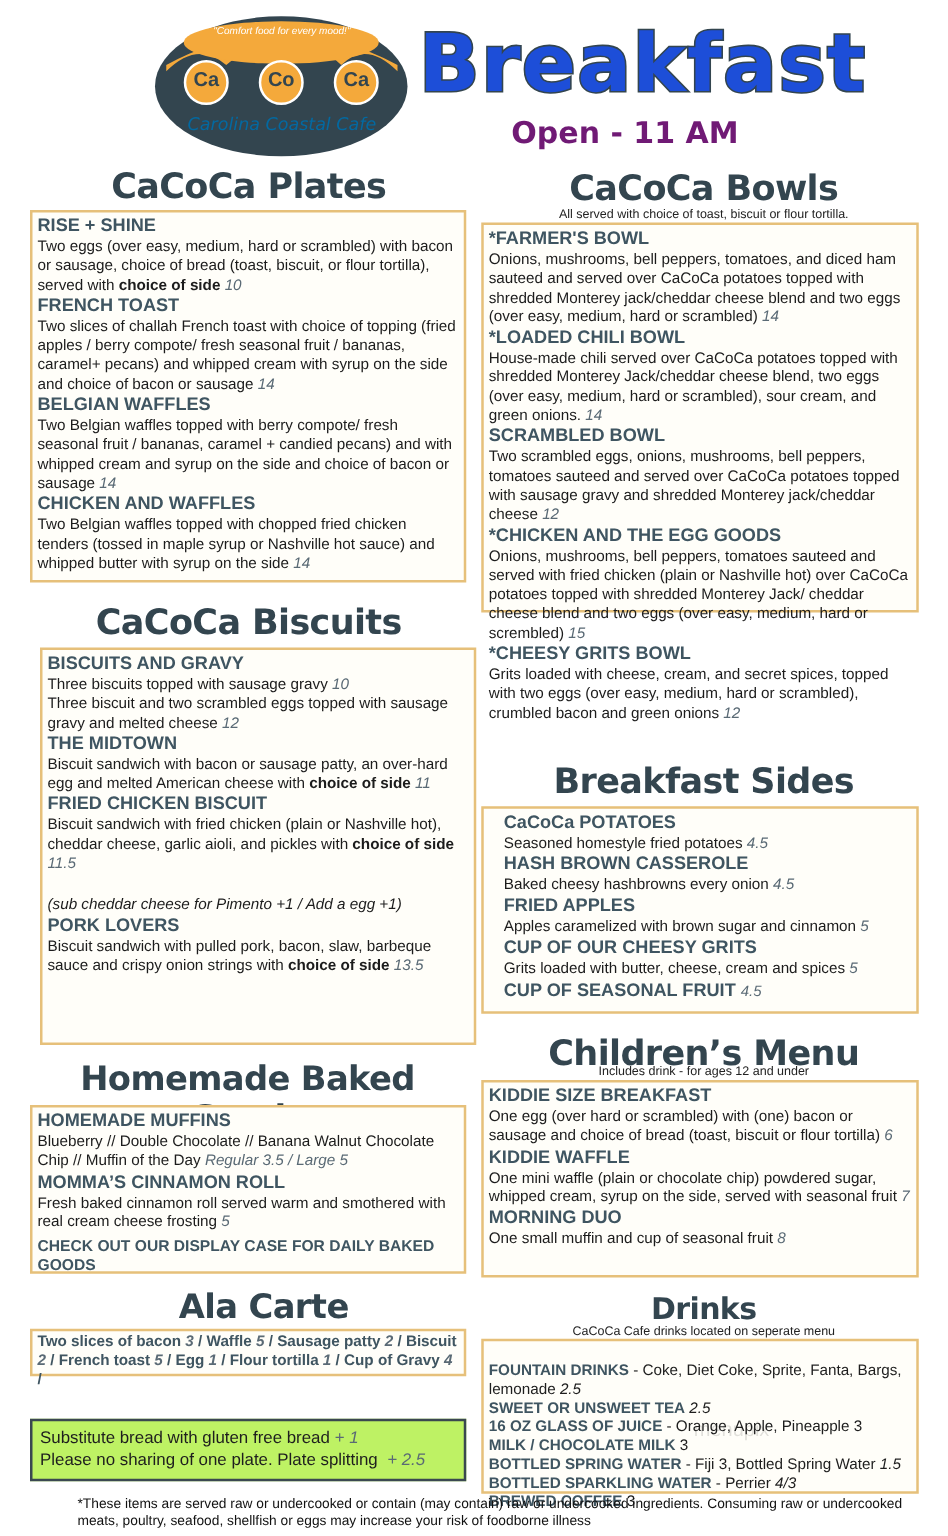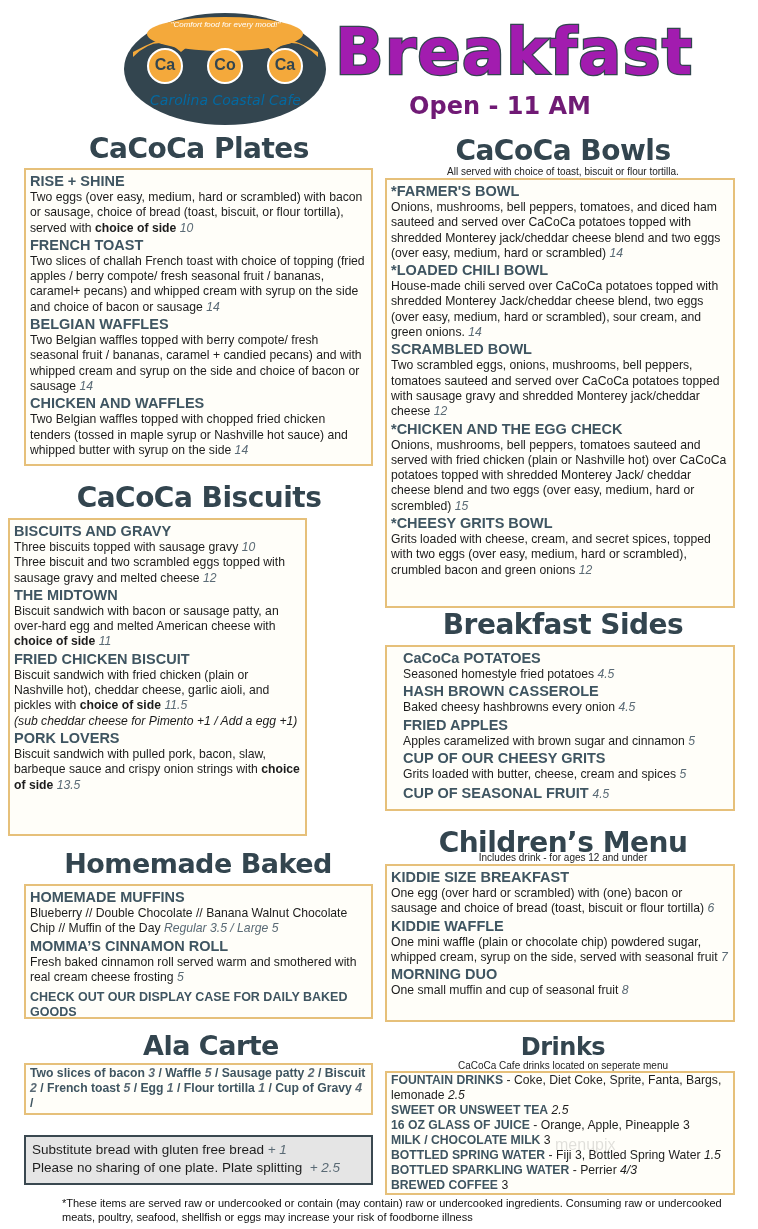--- a/index.html
+++ b/index.html
@@ -11,7 +11,7 @@
   .logo { left: 123px; top: 12px; width: 205px; height: 115px; }
   .title { left: 335px; top: 14px; width: 330px; text-align: center;
            font-family: "DejaVu Sans", sans-serif; font-weight: bold; font-size: 64px; line-height: 76px;
-           color: #a21caf; letter-spacing: 1px;
+           color: #1d4ed8; letter-spacing: 1px;
            -webkit-text-stroke: 2.5px #33454f; paint-order: stroke fill; }
   .hours { left: 335px; top: 92px; width: 330px; text-align: center;
            font-family: "DejaVu Sans", sans-serif; font-weight: bold; font-size: 24px; color: #701a75; }

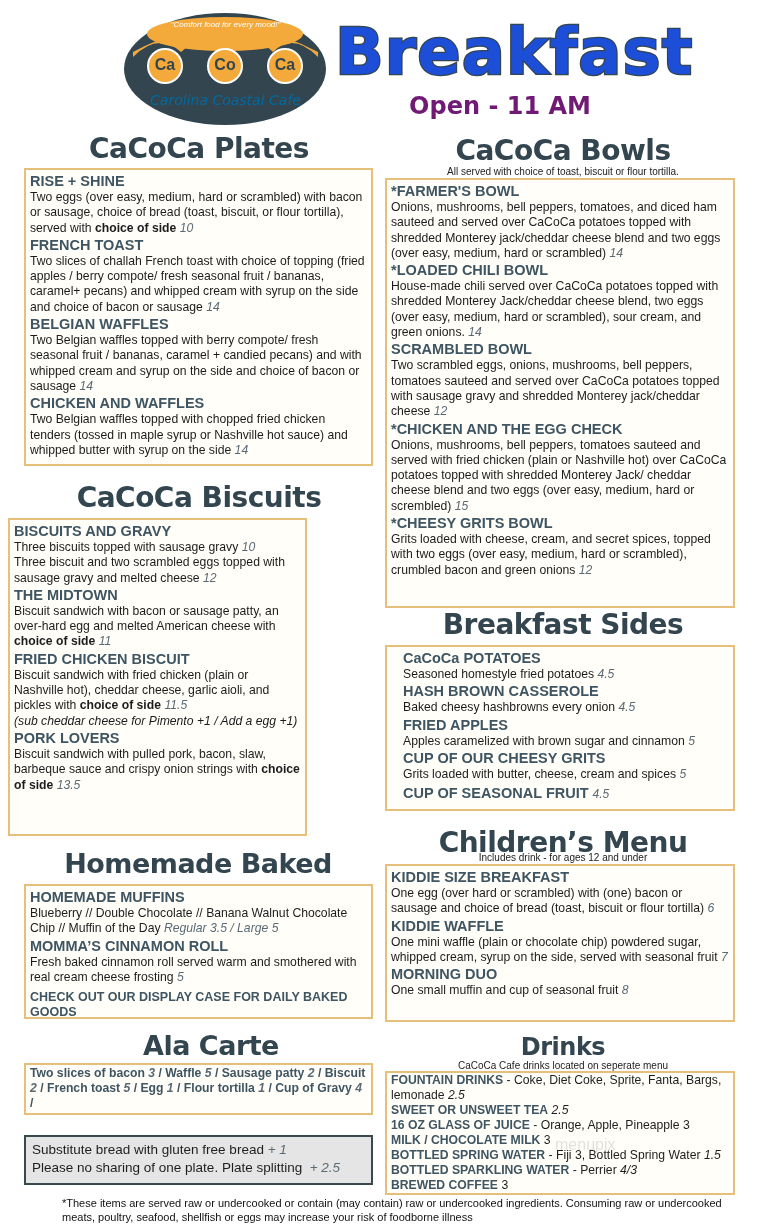--- a/index.html
+++ b/index.html
@@ -140,7 +140,7 @@
 
 <div class="abs sec-title" style="left:385px;top:134px;width:356px;font-size:28px;">CaCoCa Bowls</div>
 <div class="abs sec-sub" style="left:385px;top:166px;width:356px;">All served with choice of toast, biscuit or flour tortilla.</div>
-<div class="abs box" style="left:385px;top:178px;width:350px;height:430px;">
+<div class="abs box" style="left:385px;top:178px;width:350px;height:312px;">
   <div>
     <div class="item-name">*FARMER'S BOWL</div>
     <div class="item-desc"><span>Onions, mushrooms, bell peppers, tomatoes, and diced ham sauteed and served over CaCoCa potatoes topped with shredded Monterey jack/cheddar cheese blend and two eggs (over easy, medium, hard or scrambled)</span> <span class="price">14</span></div>

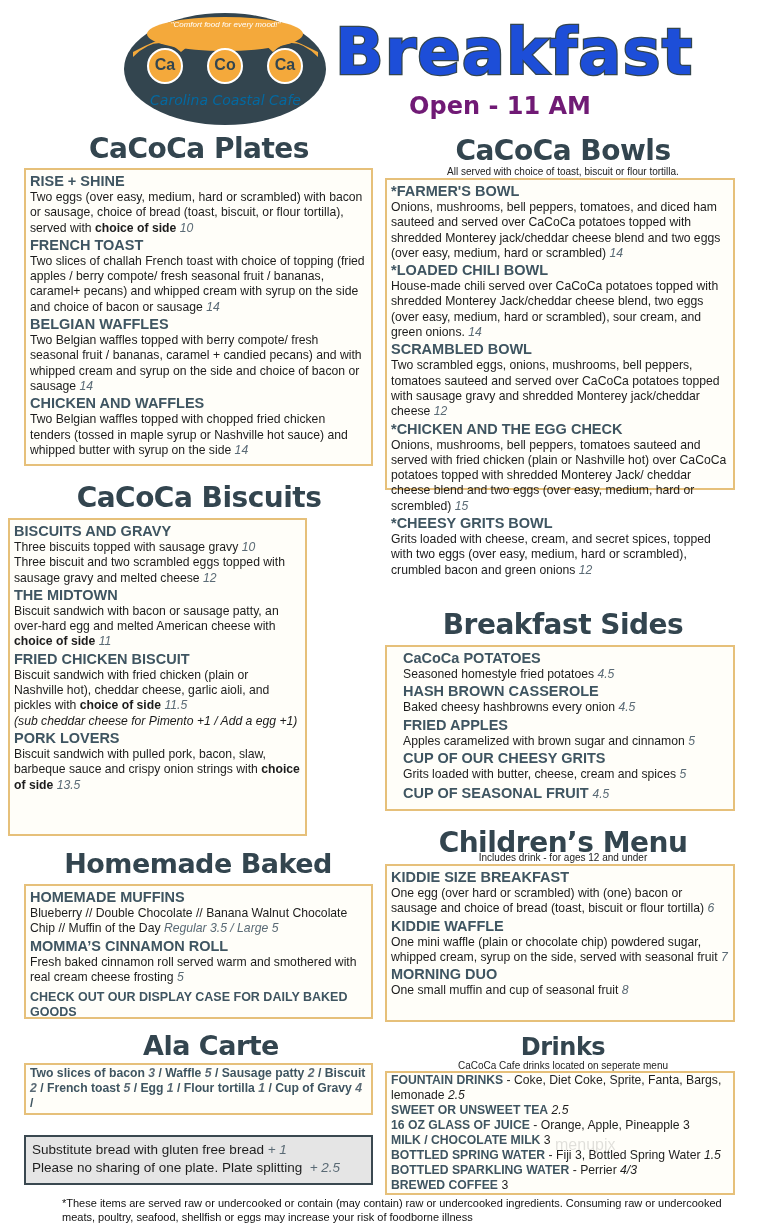--- a/index.html
+++ b/index.html
@@ -154,7 +154,7 @@
     <div class="item-desc"><span>Two scrambled eggs, onions, mushrooms, bell peppers, tomatoes sauteed and served over CaCoCa potatoes topped with sausage gravy and shredded Monterey jack/cheddar cheese</span> <span class="price">12</span></div>
   </div>
   <div>
-    <div class="item-name">*CHICKEN AND THE EGG CHECK</div>
+    <div class="item-name">*CHICKEN AND THE EGG GOODS</div>
     <div class="item-desc"><span>Onions, mushrooms, bell peppers, tomatoes sauteed and served with fried chicken (plain or Nashville hot) over CaCoCa potatoes topped with shredded Monterey Jack/ cheddar cheese blend and two eggs (over easy, medium, hard or scrembled)</span> <span class="price">15</span></div>
   </div>
   <div>

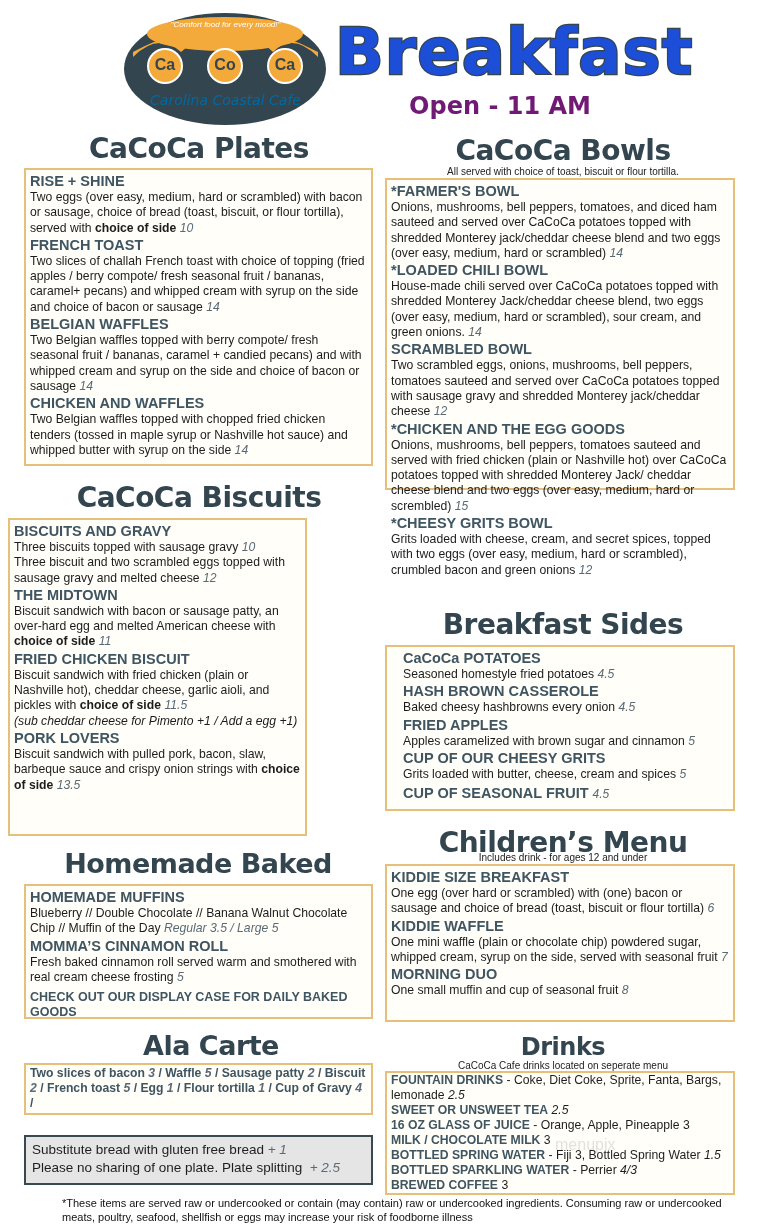--- a/index.html
+++ b/index.html
@@ -79,7 +79,7 @@
 </div>
 
 <div class="abs sec-title" style="left:24px;top:481px;width:350px;font-size:28px;">CaCoCa Biscuits</div>
-<div class="abs box" style="left:8px;top:518px;width:299px;height:318px;">
+<div class="abs box" style="left:32px;top:518px;width:349px;height:318px;">
   <div>
     <div class="item-name">BISCUITS AND GRAVY</div>
     <div class="item-desc"><span>Three biscuits topped with sausage gravy</span> <span class="price">10</span></div>

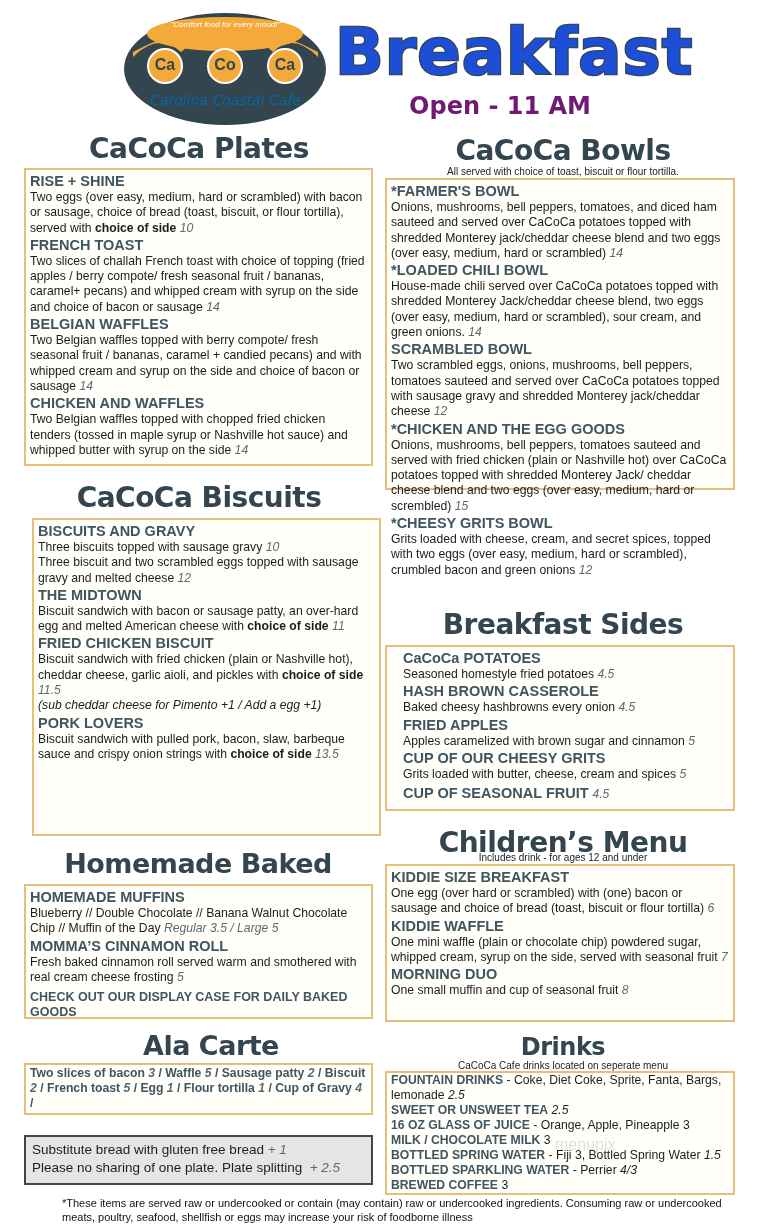--- a/index.html
+++ b/index.html
@@ -28,7 +28,7 @@
   .item-desc { font-size: 12.2px; line-height: 15.3px; color: #1c1c1c; }
   .price { font-style: italic; color: #5a6a75; }
   .b { font-weight: bold; }
-  .it { font-style: italic; }
+  .it { font-style: italic; margin-top: 18px; }
 
   .inline-line { font-size: 12.2px; line-height: 15px; }
   .drink-name { font-weight: bold; color: #3f5561; }

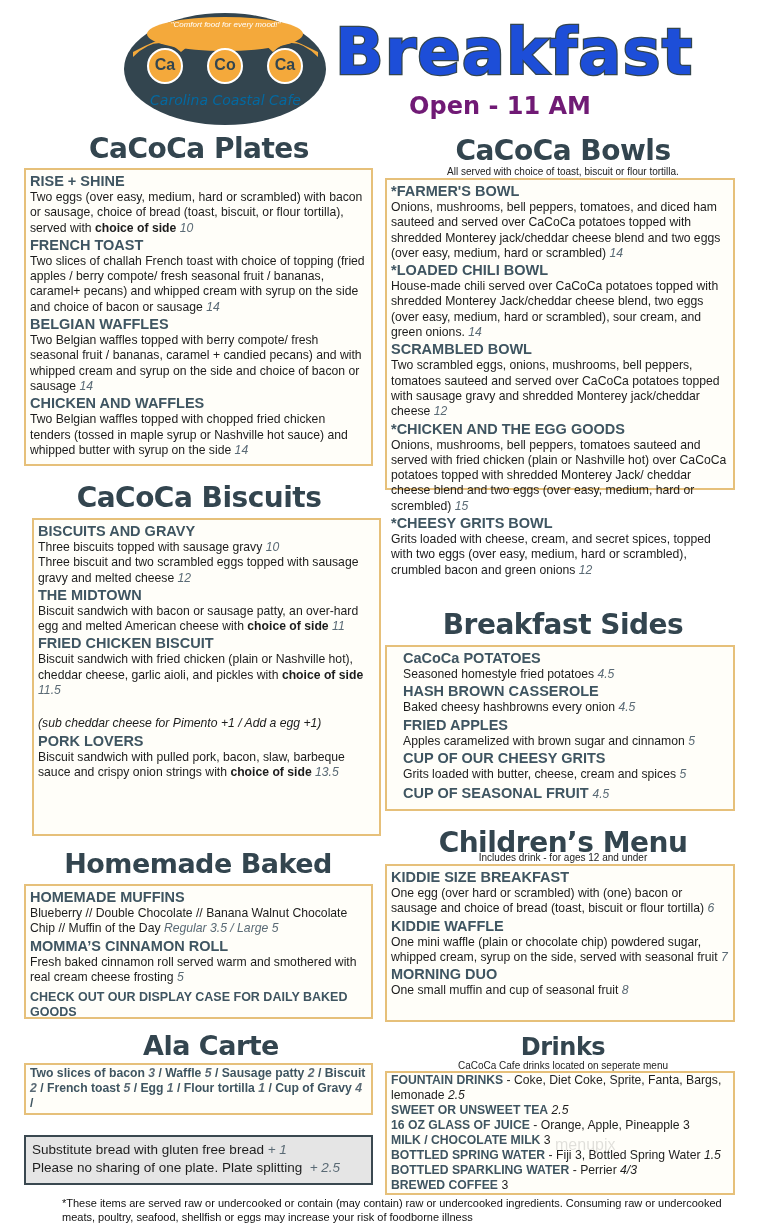--- a/index.html
+++ b/index.html
@@ -116,7 +116,7 @@
 </div>
 
 <div class="abs sec-title" style="left:36px;top:1030px;width:350px;font-size:27px;">Ala Carte</div>
-<div class="abs box" style="left:24px;top:1063px;width:349px;height:52px;padding:1px 4px;">
+<div class="abs box" style="left:24px;top:1063px;width:349px;height:38px;padding:1px 4px;">
   <div class="inline-line" style="color:#3f5561;font-weight:bold;">
     <span>Two slices of bacon</span> <span class="price">3</span> /
     <span>Waffle</span> <span class="price">5</span> /

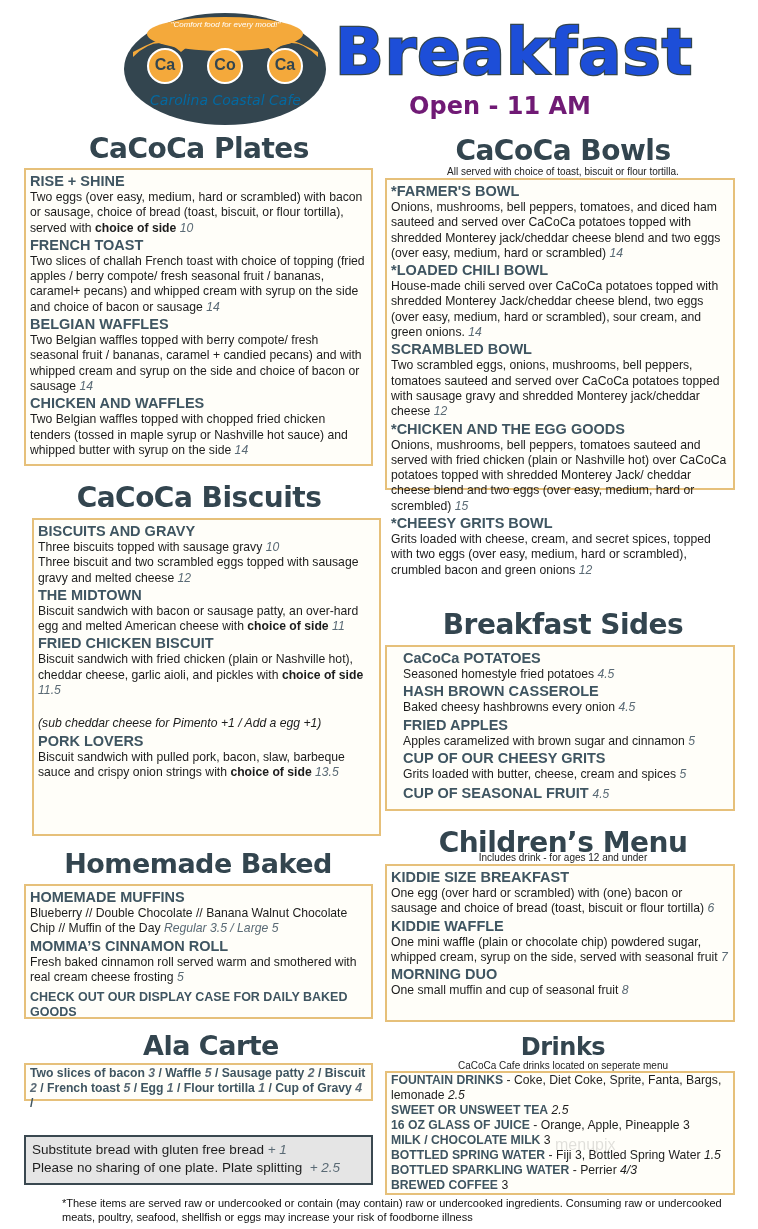--- a/index.html
+++ b/index.html
@@ -205,7 +205,7 @@
 
 <div class="abs sec-title" style="left:385px;top:1033px;width:356px;font-size:24px;">Drinks</div>
 <div class="abs sec-sub" style="left:385px;top:1060px;width:356px;">CaCoCa Cafe drinks located on seperate menu</div>
-<div class="abs box" style="left:385px;top:1071px;width:350px;height:124px;padding:0 4px;">
+<div class="abs box" style="left:385px;top:1071px;width:350px;height:124px;padding:16px 4px;">
   <div class="inline-line"><span class="drink-name">FOUNTAIN DRINKS</span><span> - Coke, Diet Coke, Sprite, Fanta, Bargs, lemonade </span><span class="it">2.5</span></div>
   <div class="inline-line"><span class="drink-name">SWEET OR UNSWEET TEA</span><span> </span><span class="it">2.5</span></div>
   <div class="inline-line"><span class="drink-name">16 OZ GLASS OF JUICE</span><span> - Orange, Apple, Pineapple </span><span>3</span></div>

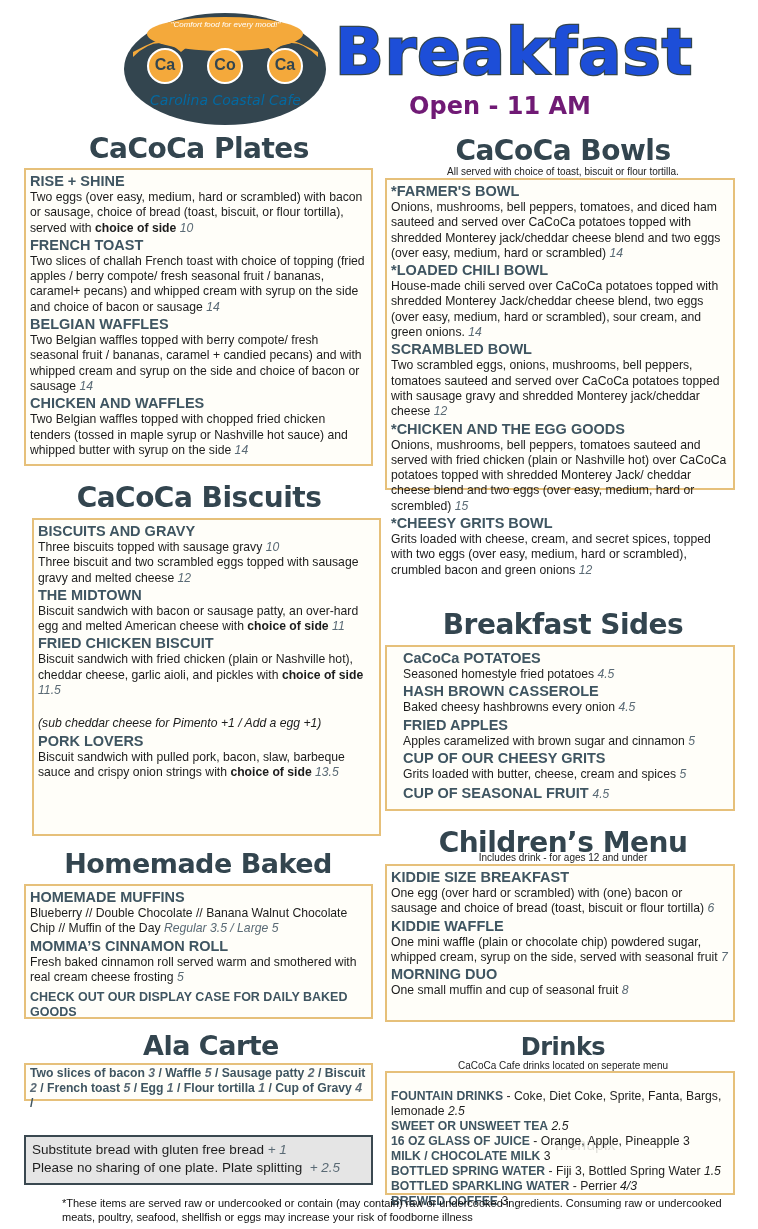--- a/index.html
+++ b/index.html
@@ -22,7 +22,7 @@
   .sec-sub { text-align: center; font-size: 10px; color: #222; }
 
   .box { border: 2.5px solid #e6c07a; background: #fffef9; box-sizing: border-box; padding: 2px 4px 4px 4px; }
-  .box.dark { border-color: #3a4850; background: #e5e5e5; padding: 6px 8px; }
+  .box.dark { border-color: #3a4850; background: #bef264; padding: 6px 8px; }
   .item-name { font-weight: bold; color: #3f5561; font-size: 14.5px; line-height: 17px; margin-top: 3px; }
   .item-name:first-child { margin-top: 1px; }
   .item-desc { font-size: 12.2px; line-height: 15.3px; color: #1c1c1c; }

